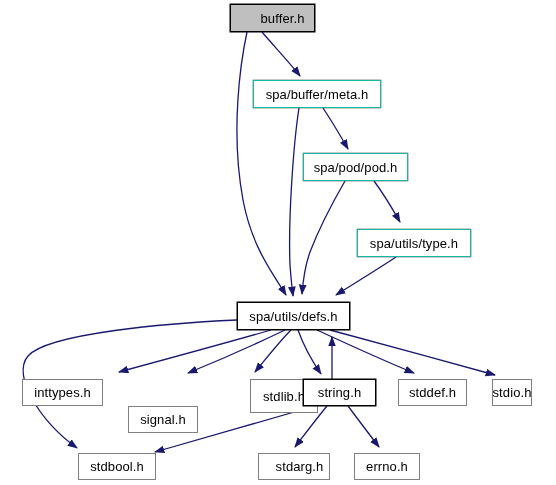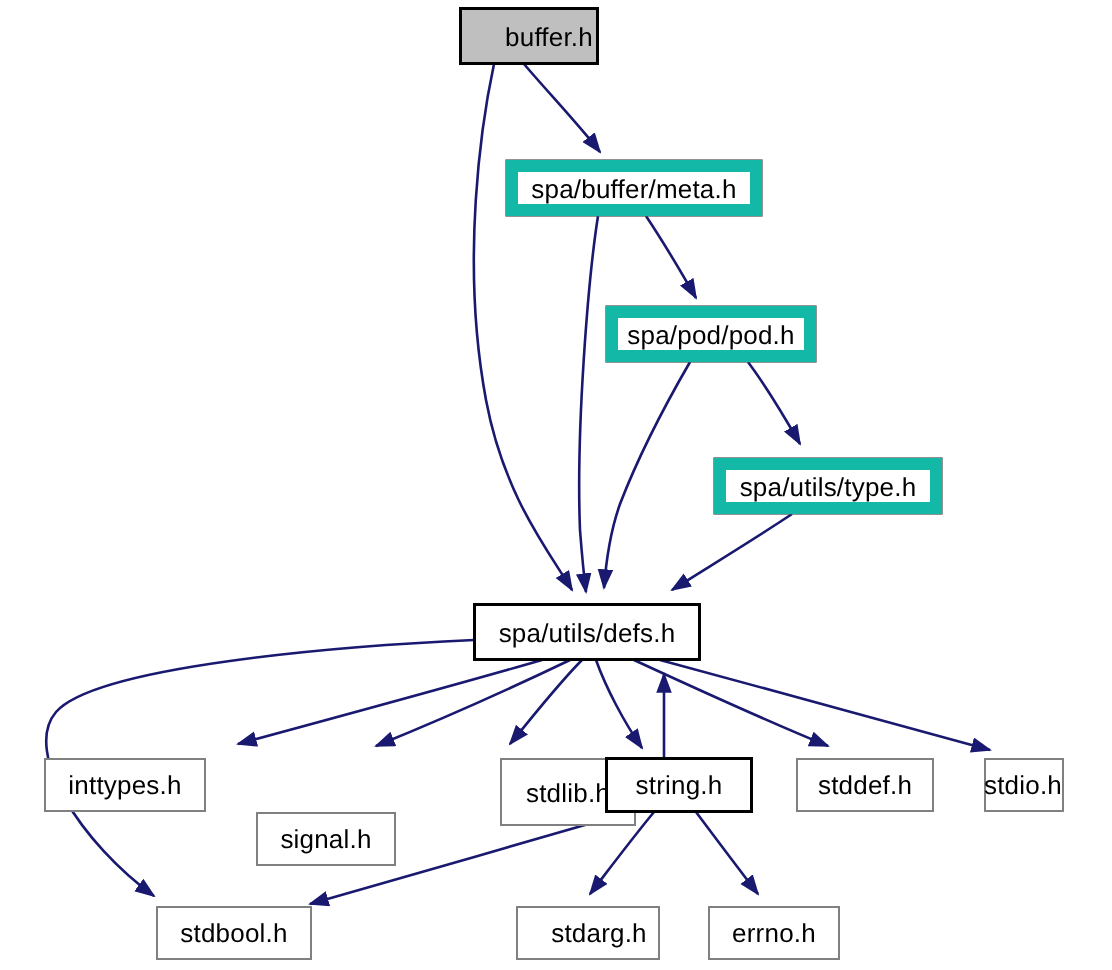--- a/index.html
+++ b/index.html
@@ -92,7 +92,7 @@
   </svg>
 
   <div id="node-layer">
-      <div class="node style-root" style="left: 230px; top: 4px; width: 69px; height: 28px; padding-left: 20px;">
+      <div class="node style-root" style="left: 230px; top: 4px; width: 85px; height: 28px; padding-left: 20px;">
         <span class="node-label">buffer.h</span>
       </div>
       <div class="node style-mid" style="left: 253px; top: 80px; width: 128px; height: 28px;">

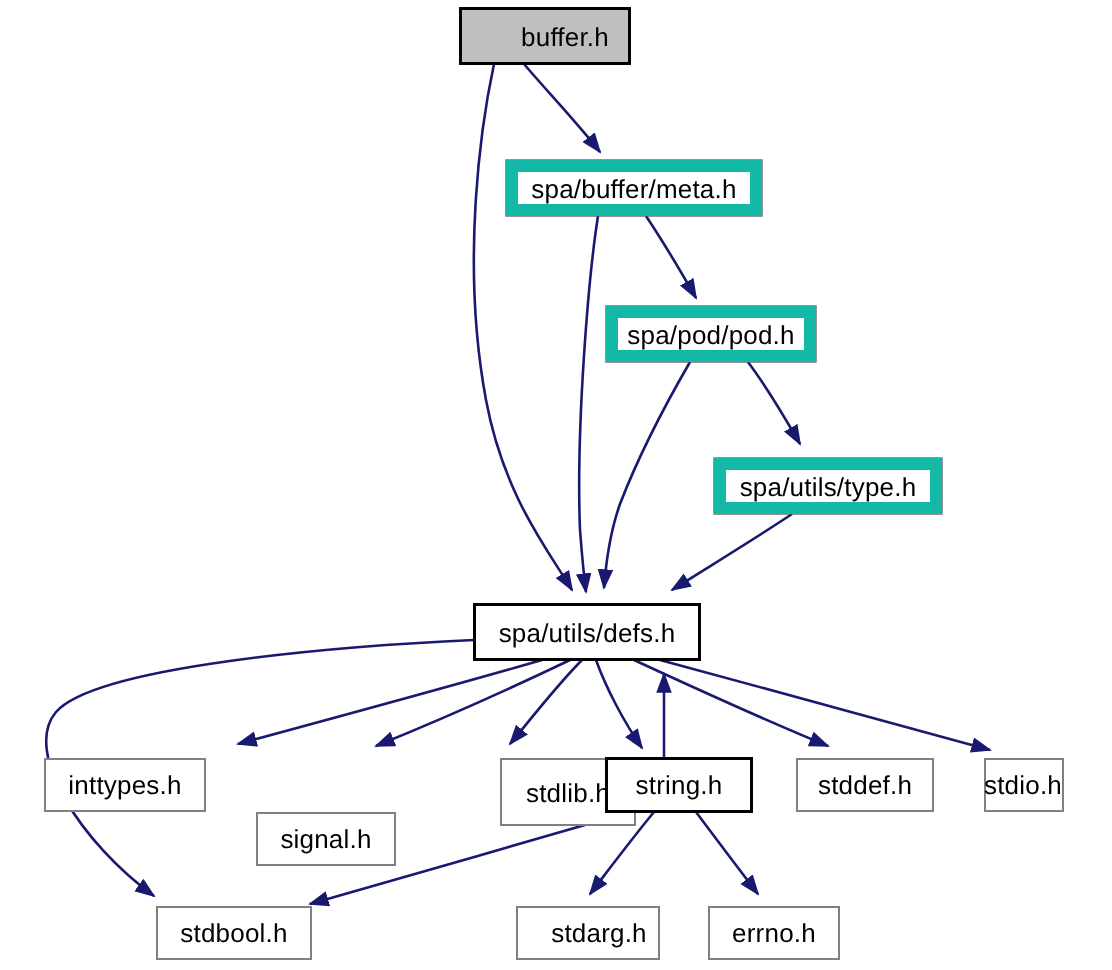--- a/index.html
+++ b/index.html
@@ -54,7 +54,7 @@
   }
   .node.style-mid {
     background: #ffffff;
-    border: 6px solid #14b8a6;
+    border: 1px solid #14b8a6;
     box-shadow: 0 0 0 0.3px #4d4d4d;
   }
 </style>

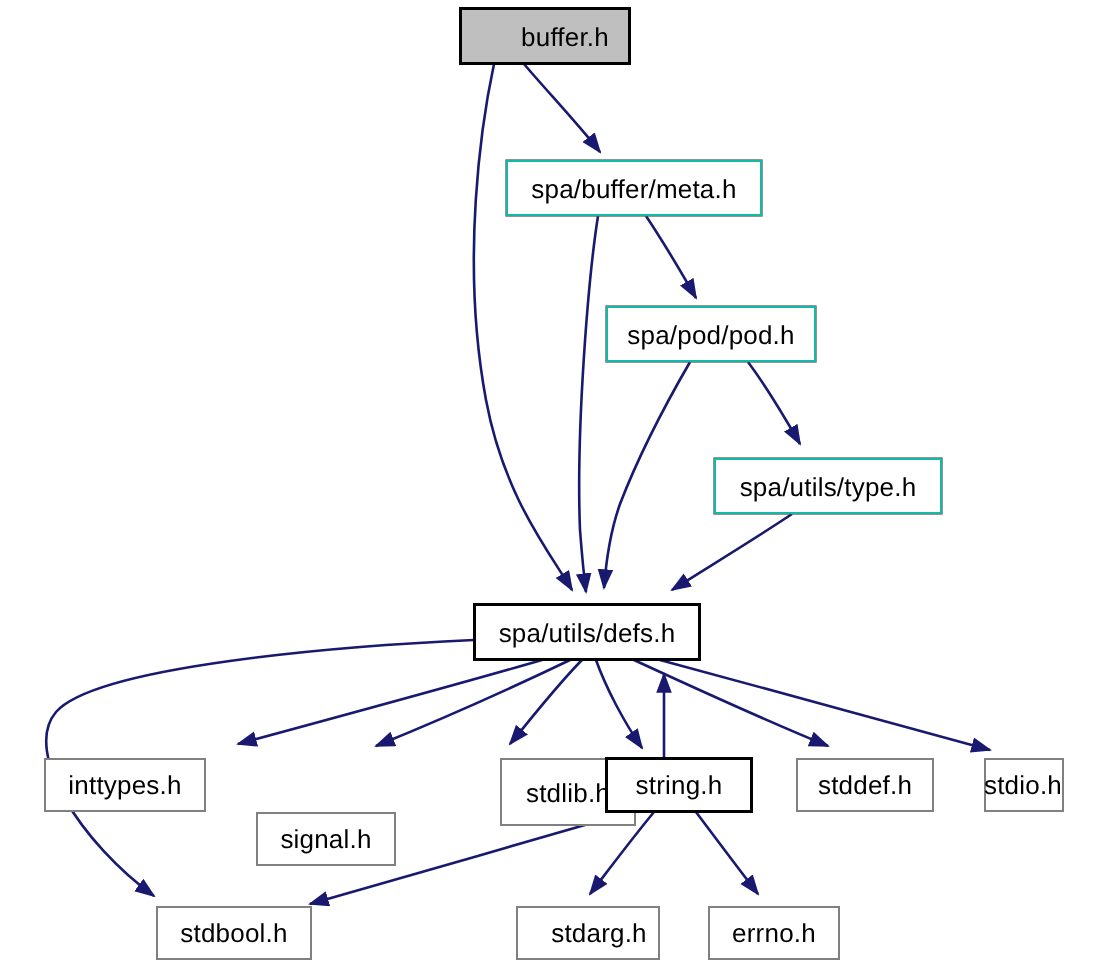--- a/index.html
+++ b/index.html
@@ -122,7 +122,7 @@
       <div class="node style-normal" style="left: 398px; top: 379px; width: 69px; height: 27px;">
         <span class="node-label">stddef.h</span>
       </div>
-      <div class="node style-normal" style="left: 492px; top: 379px; width: 40px; height: 27px; justify-content: flex-end;">
+      <div class="node style-normal" style="left: 492px; top: 379px; width: 40px; height: 27px;">
         <span class="node-label">stdio.h</span>
       </div>
       <div class="node style-normal" style="left: 78px; top: 453px; width: 78px; height: 27px; text-align: right;">

